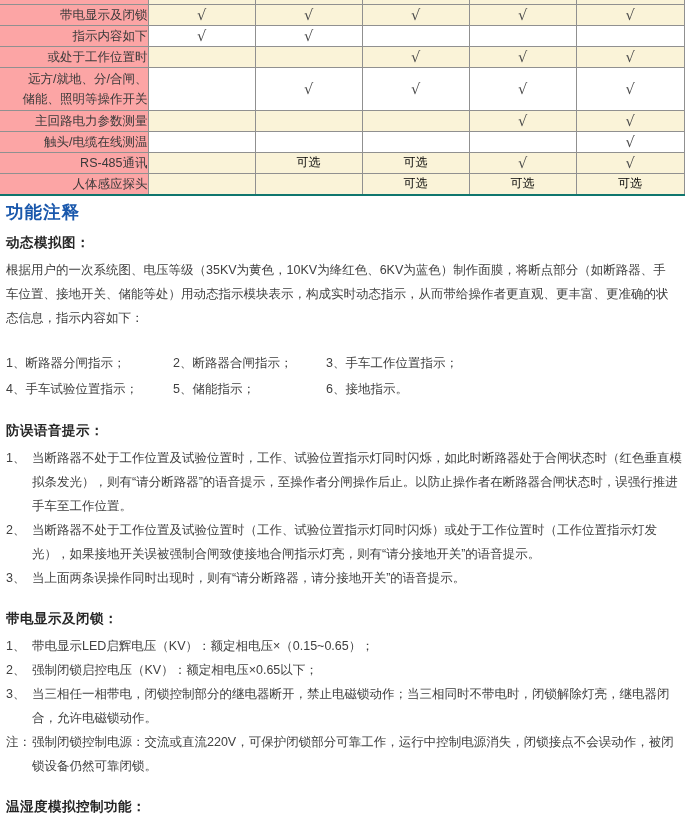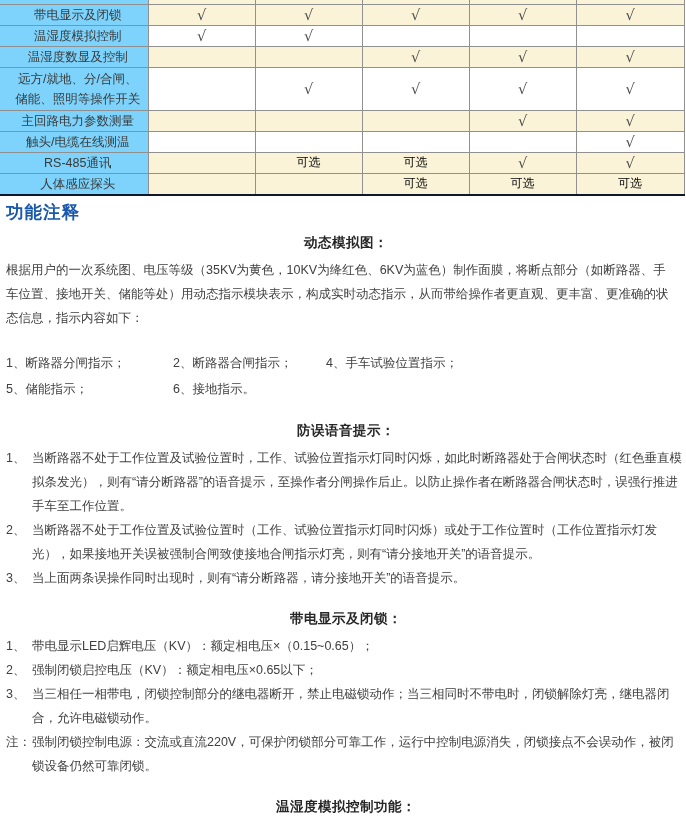--- a/index.html
+++ b/index.html
@@ -29,7 +29,7 @@
   }
   .feature-table tr.sliver td{height:4px;border-top:none;}
   .feature-table td.label-cell{
-    text-align:center;padding-left:8px;background:#7dd3fc;line-height:1.6;
+    text-align:right;padding-left:8px;background:#fca5a5;line-height:1.6;
   }
   .feature-table td.value-cell{text-align:center;}
   .feature-table td.shaded{background:var(--row-beige);}

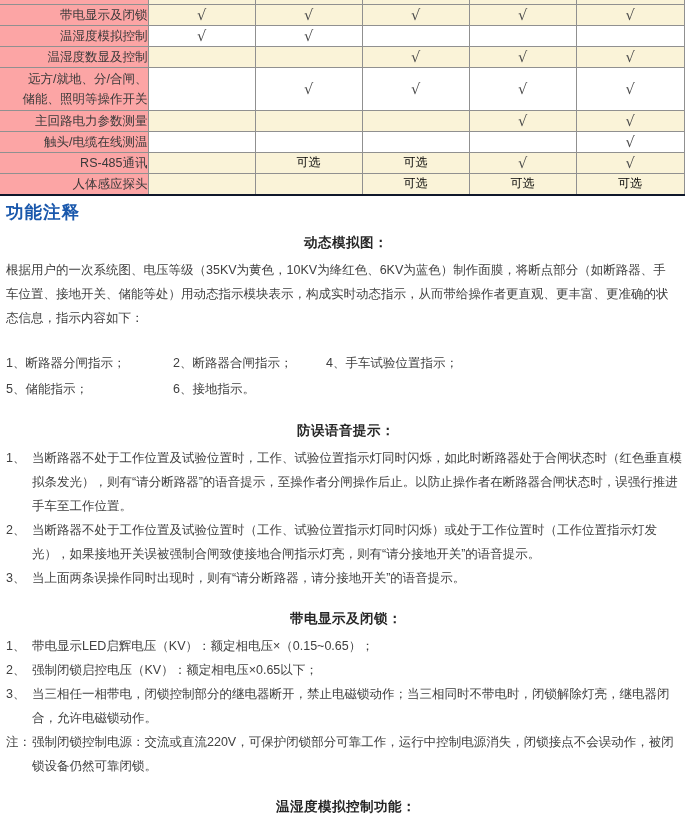--- a/index.html
+++ b/index.html
@@ -93,7 +93,7 @@
           <td class="value-cell shaded"><span class="cell-check">√</span></td>
         </tr>
         <tr>
-          <td class="label-cell">温湿度模拟控制</td>
+          <td class="label-cell">指示内容如下</td>
           <td class="value-cell"><span class="cell-check">√</span></td>
           <td class="value-cell"><span class="cell-check">√</span></td>
           <td class="value-cell"></td>

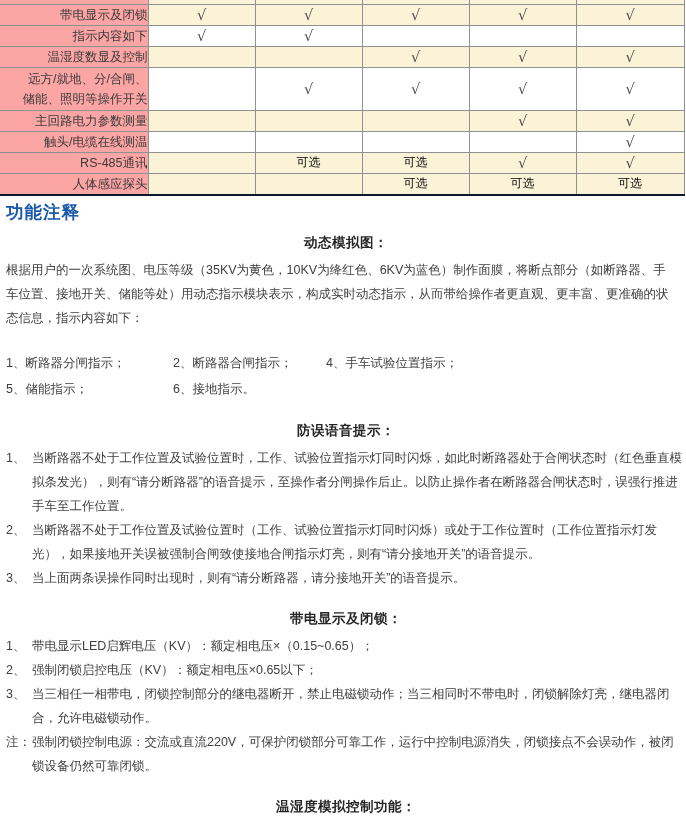--- a/index.html
+++ b/index.html
@@ -101,7 +101,7 @@
           <td class="value-cell"></td>
         </tr>
         <tr>
-          <td class="label-cell">温湿度数显及控制</td>
+          <td class="label-cell">或处于工作位置时</td>
           <td class="value-cell shaded"></td>
           <td class="value-cell shaded"></td>
           <td class="value-cell shaded"><span class="cell-check">√</span></td>

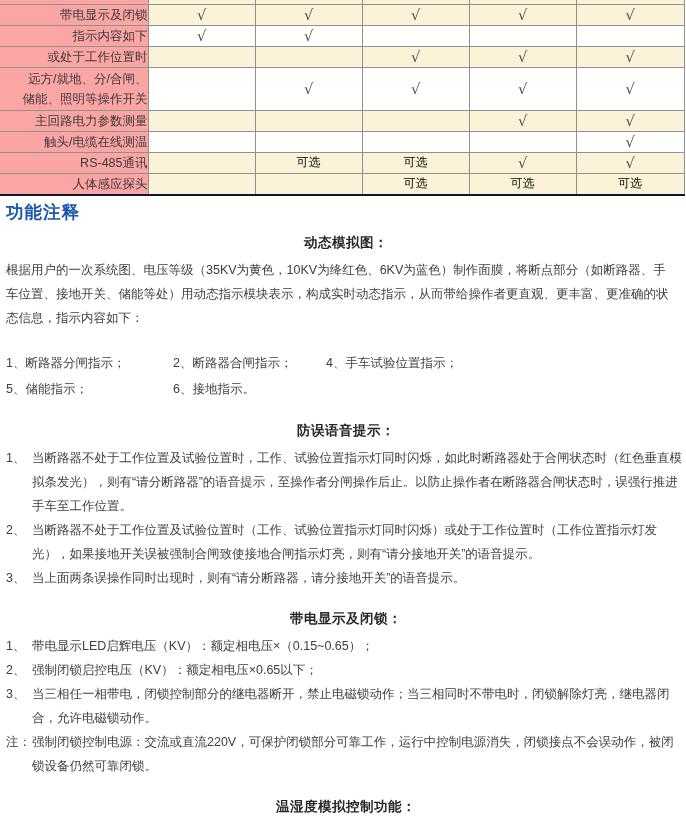--- a/index.html
+++ b/index.html
@@ -34,7 +34,7 @@
   .feature-table td.value-cell{text-align:center;}
   .feature-table td.shaded{background:var(--row-beige);}
   .feature-table tr.tall td{height:43px;}
-  .feature-table tr:last-child td{border-bottom:2px solid #0f172a;}
+  .feature-table tr:last-child td{border-bottom:2px solid #0f766e;}
   .cell-check{font-size:14.5px;color:#4c4c4c;font-family:"DejaVu Sans",sans-serif;}
   .cell-optional{font-size:12px;color:#000000;}
 

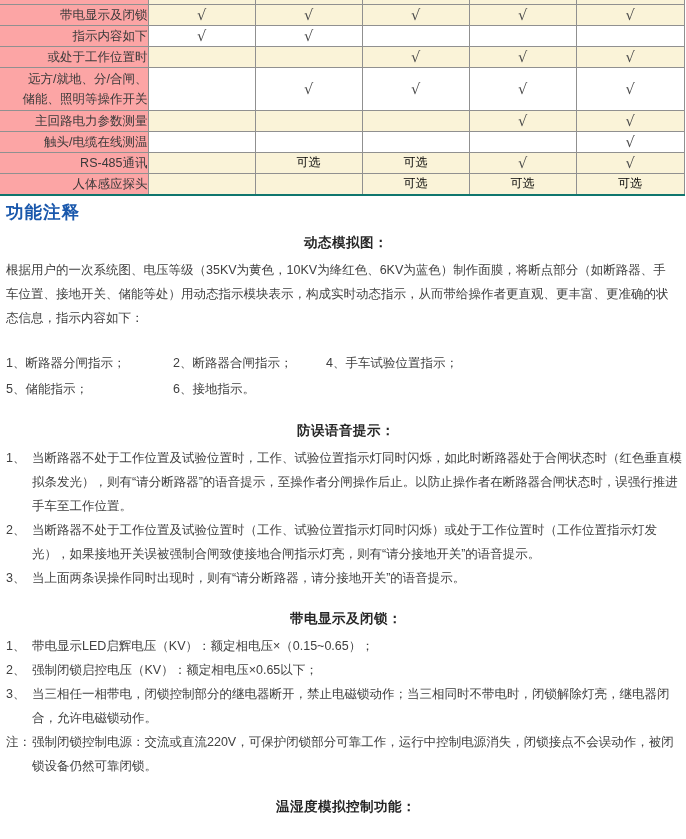--- a/index.html
+++ b/index.html
@@ -45,7 +45,7 @@
   }
   h2.sec-heading{
     font-size:13.5px;font-weight:bold;color:#262626;
-    margin:20px 0 6px 6px;letter-spacing:0.5px;text-align:center;
+    margin:20px 0 6px 6px;letter-spacing:0.5px;
   }
   section.first h2.sec-heading{margin-top:10px;}
   p.body-text{

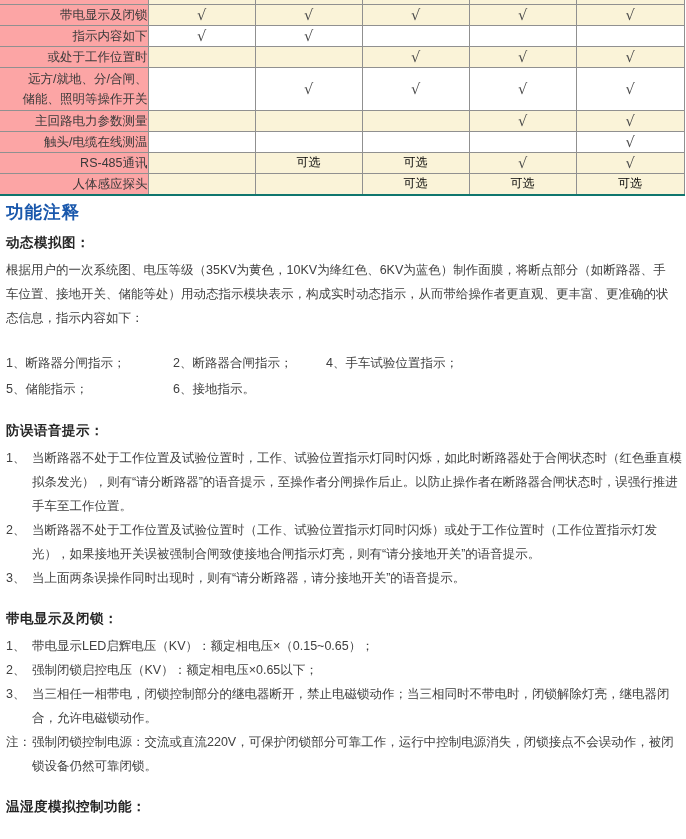--- a/index.html
+++ b/index.html
@@ -159,6 +159,7 @@
     <div class="indicator-grid">
         <div>1、断路器分闸指示；</div>
         <div>2、断路器合闸指示；</div>
+        <div>3、手车工作位置指示；</div>
         <div>4、手车试验位置指示；</div>
         <div>5、储能指示；</div>
         <div>6、接地指示。</div>

